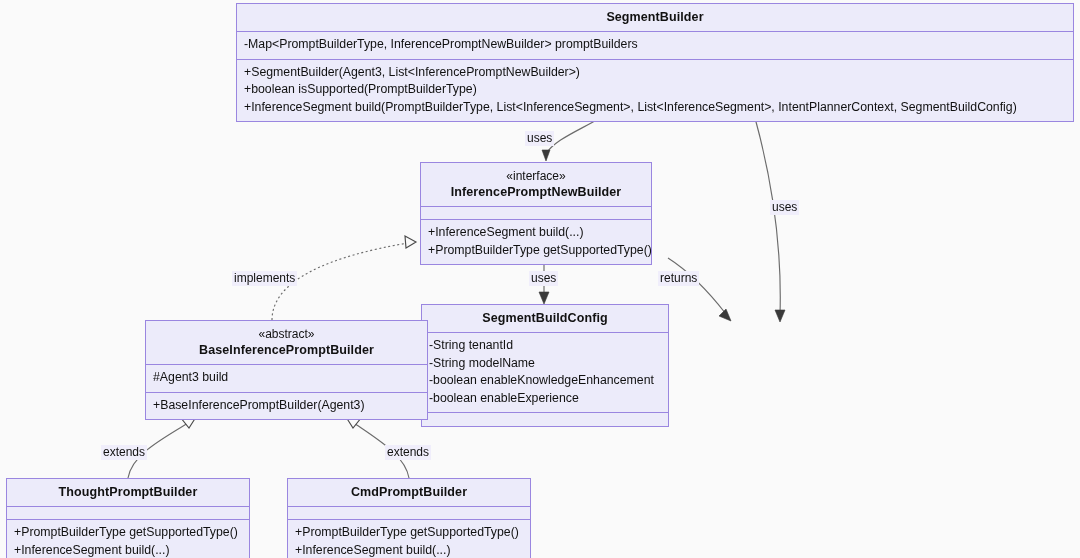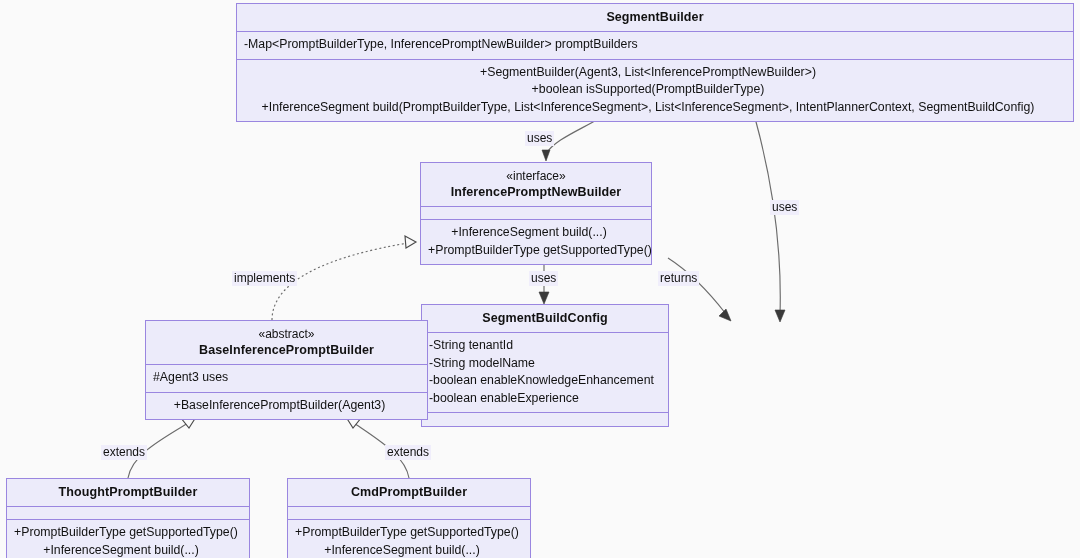--- a/index.html
+++ b/index.html
@@ -29,7 +29,6 @@
   }
   .compartment:last-child {
     border-bottom: none;
-    text-align: center;
   }
   .title-comp {
     text-align: center;

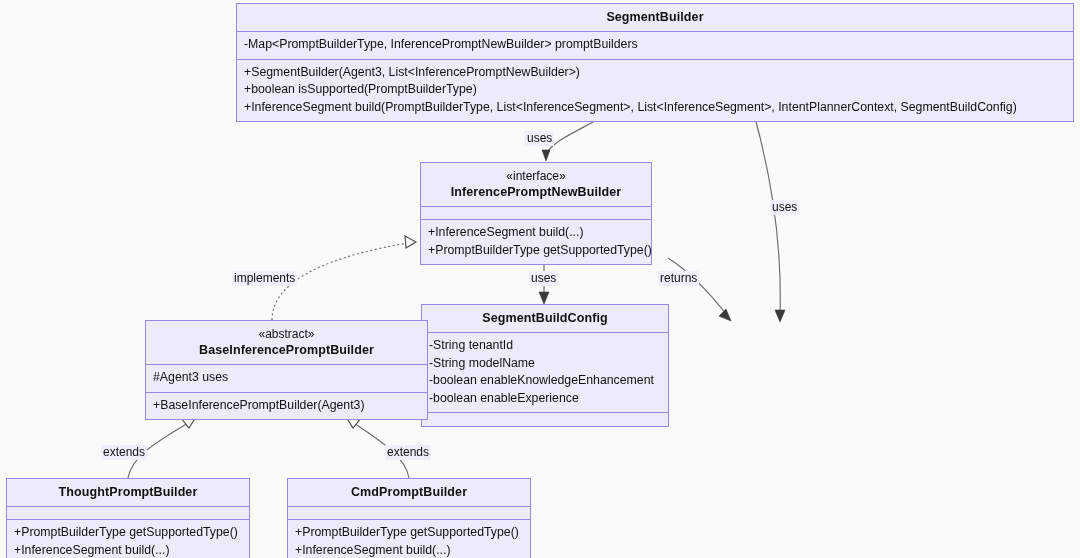--- a/index.html
+++ b/index.html
@@ -171,7 +171,7 @@
       <div class="cls-name">BaseInferencePromptBuilder</div>
     </div>
     <div class="compartment">
-      <div class="member">#Agent3 uses</div>
+      <div class="member">#Agent3 build</div>
     </div>
     <div class="compartment">
       <div class="member">+BaseInferencePromptBuilder(Agent3)</div>

